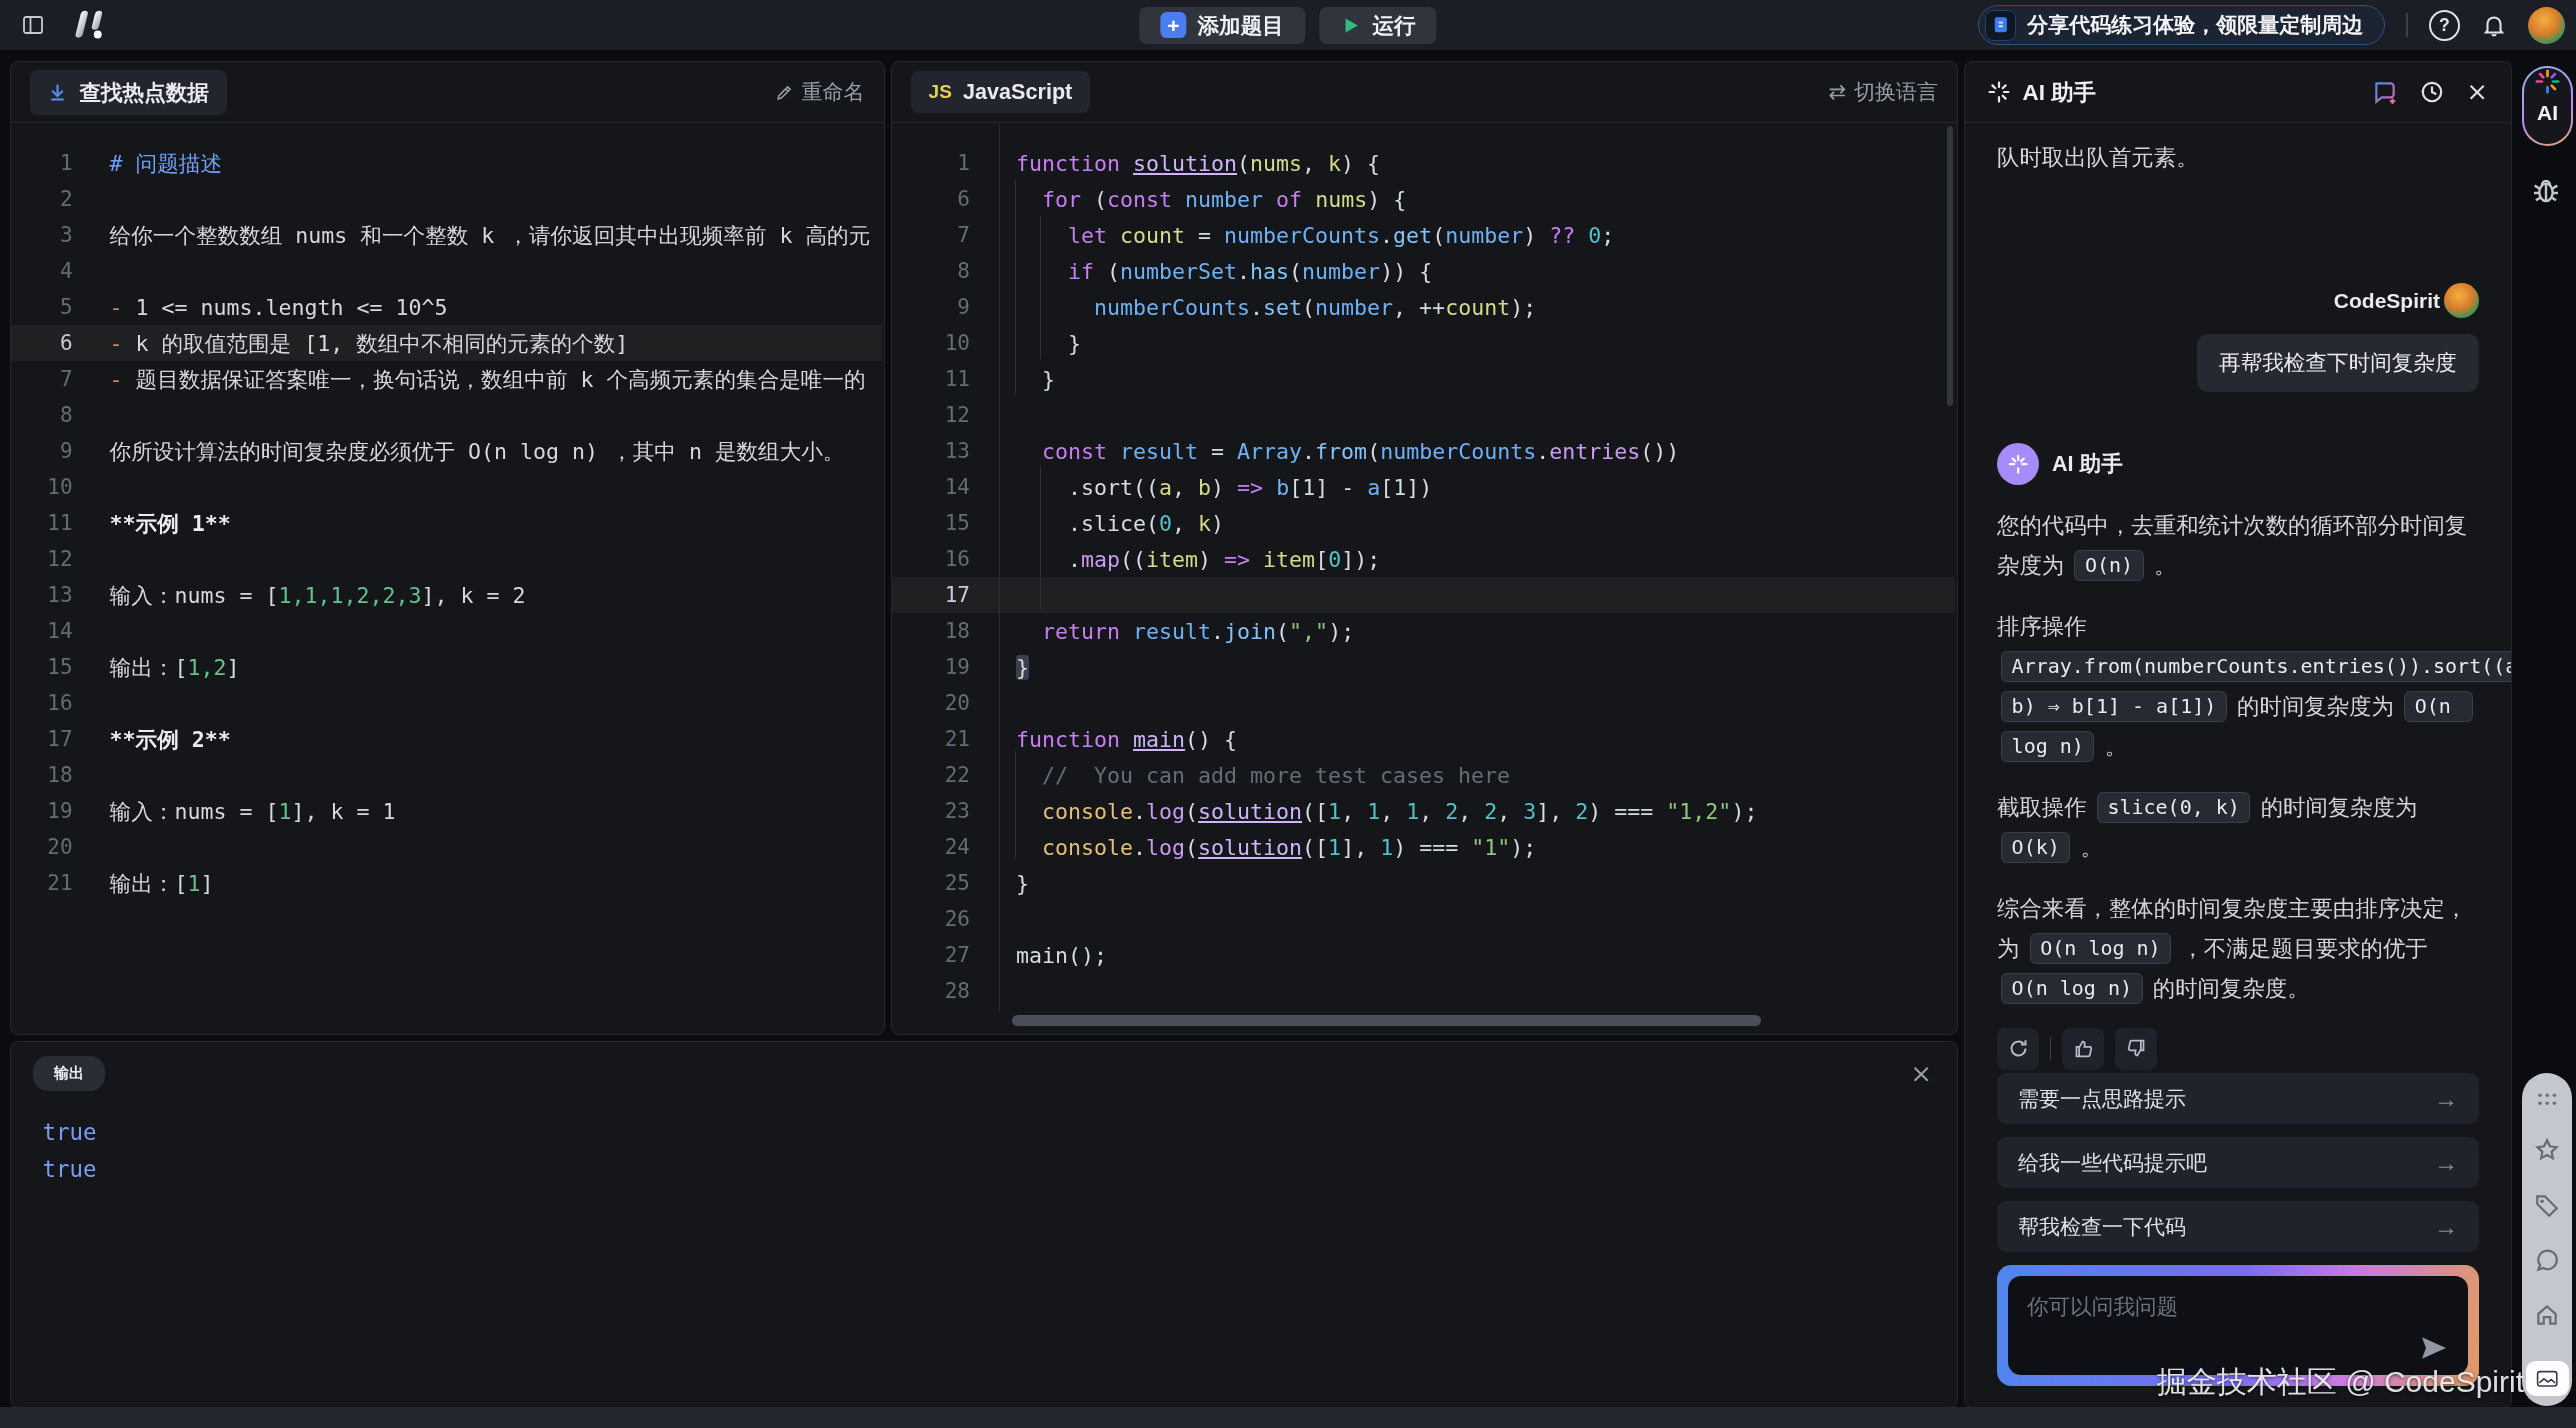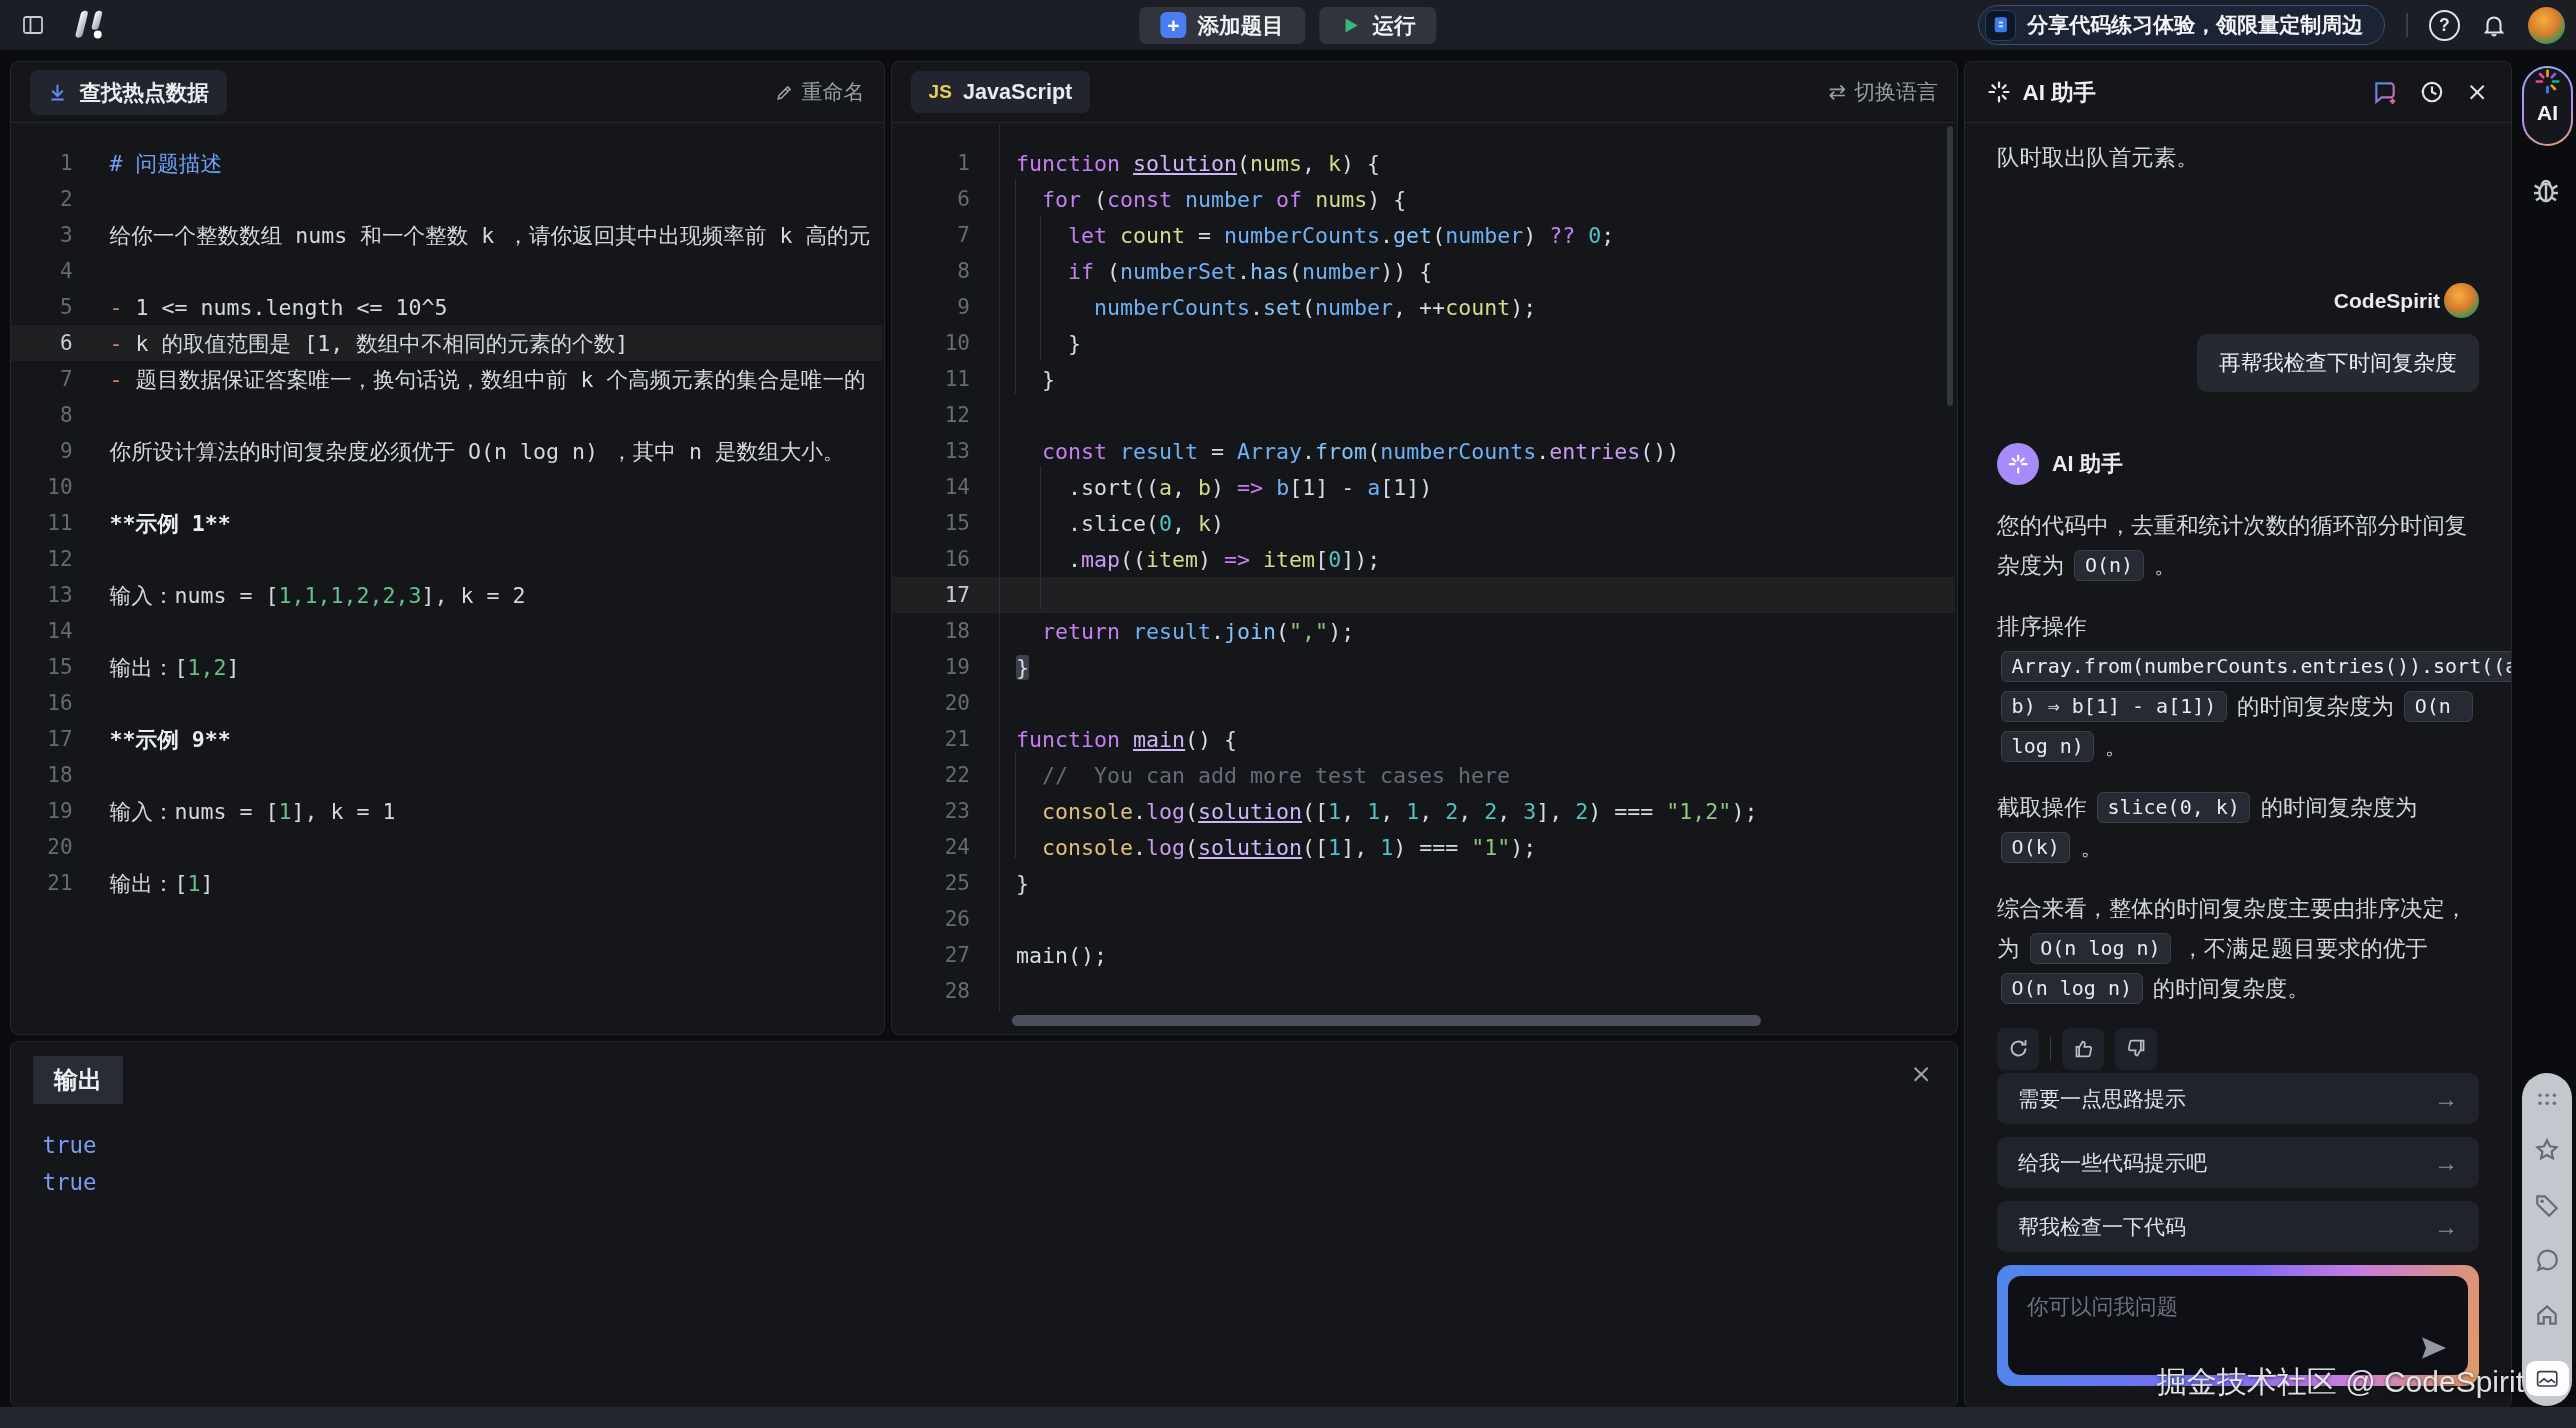--- a/index.html
+++ b/index.html
@@ -257,7 +257,7 @@
       </div>
       <div class="crow mrow">
         <span class="gut">17</span>
-        <span class="ctext"><span class="m-b">**示例 9**</span></span>
+        <span class="ctext"><span class="m-b">**示例 2**</span></span>
       </div>
       <div class="crow mrow">
         <span class="gut">18</span>

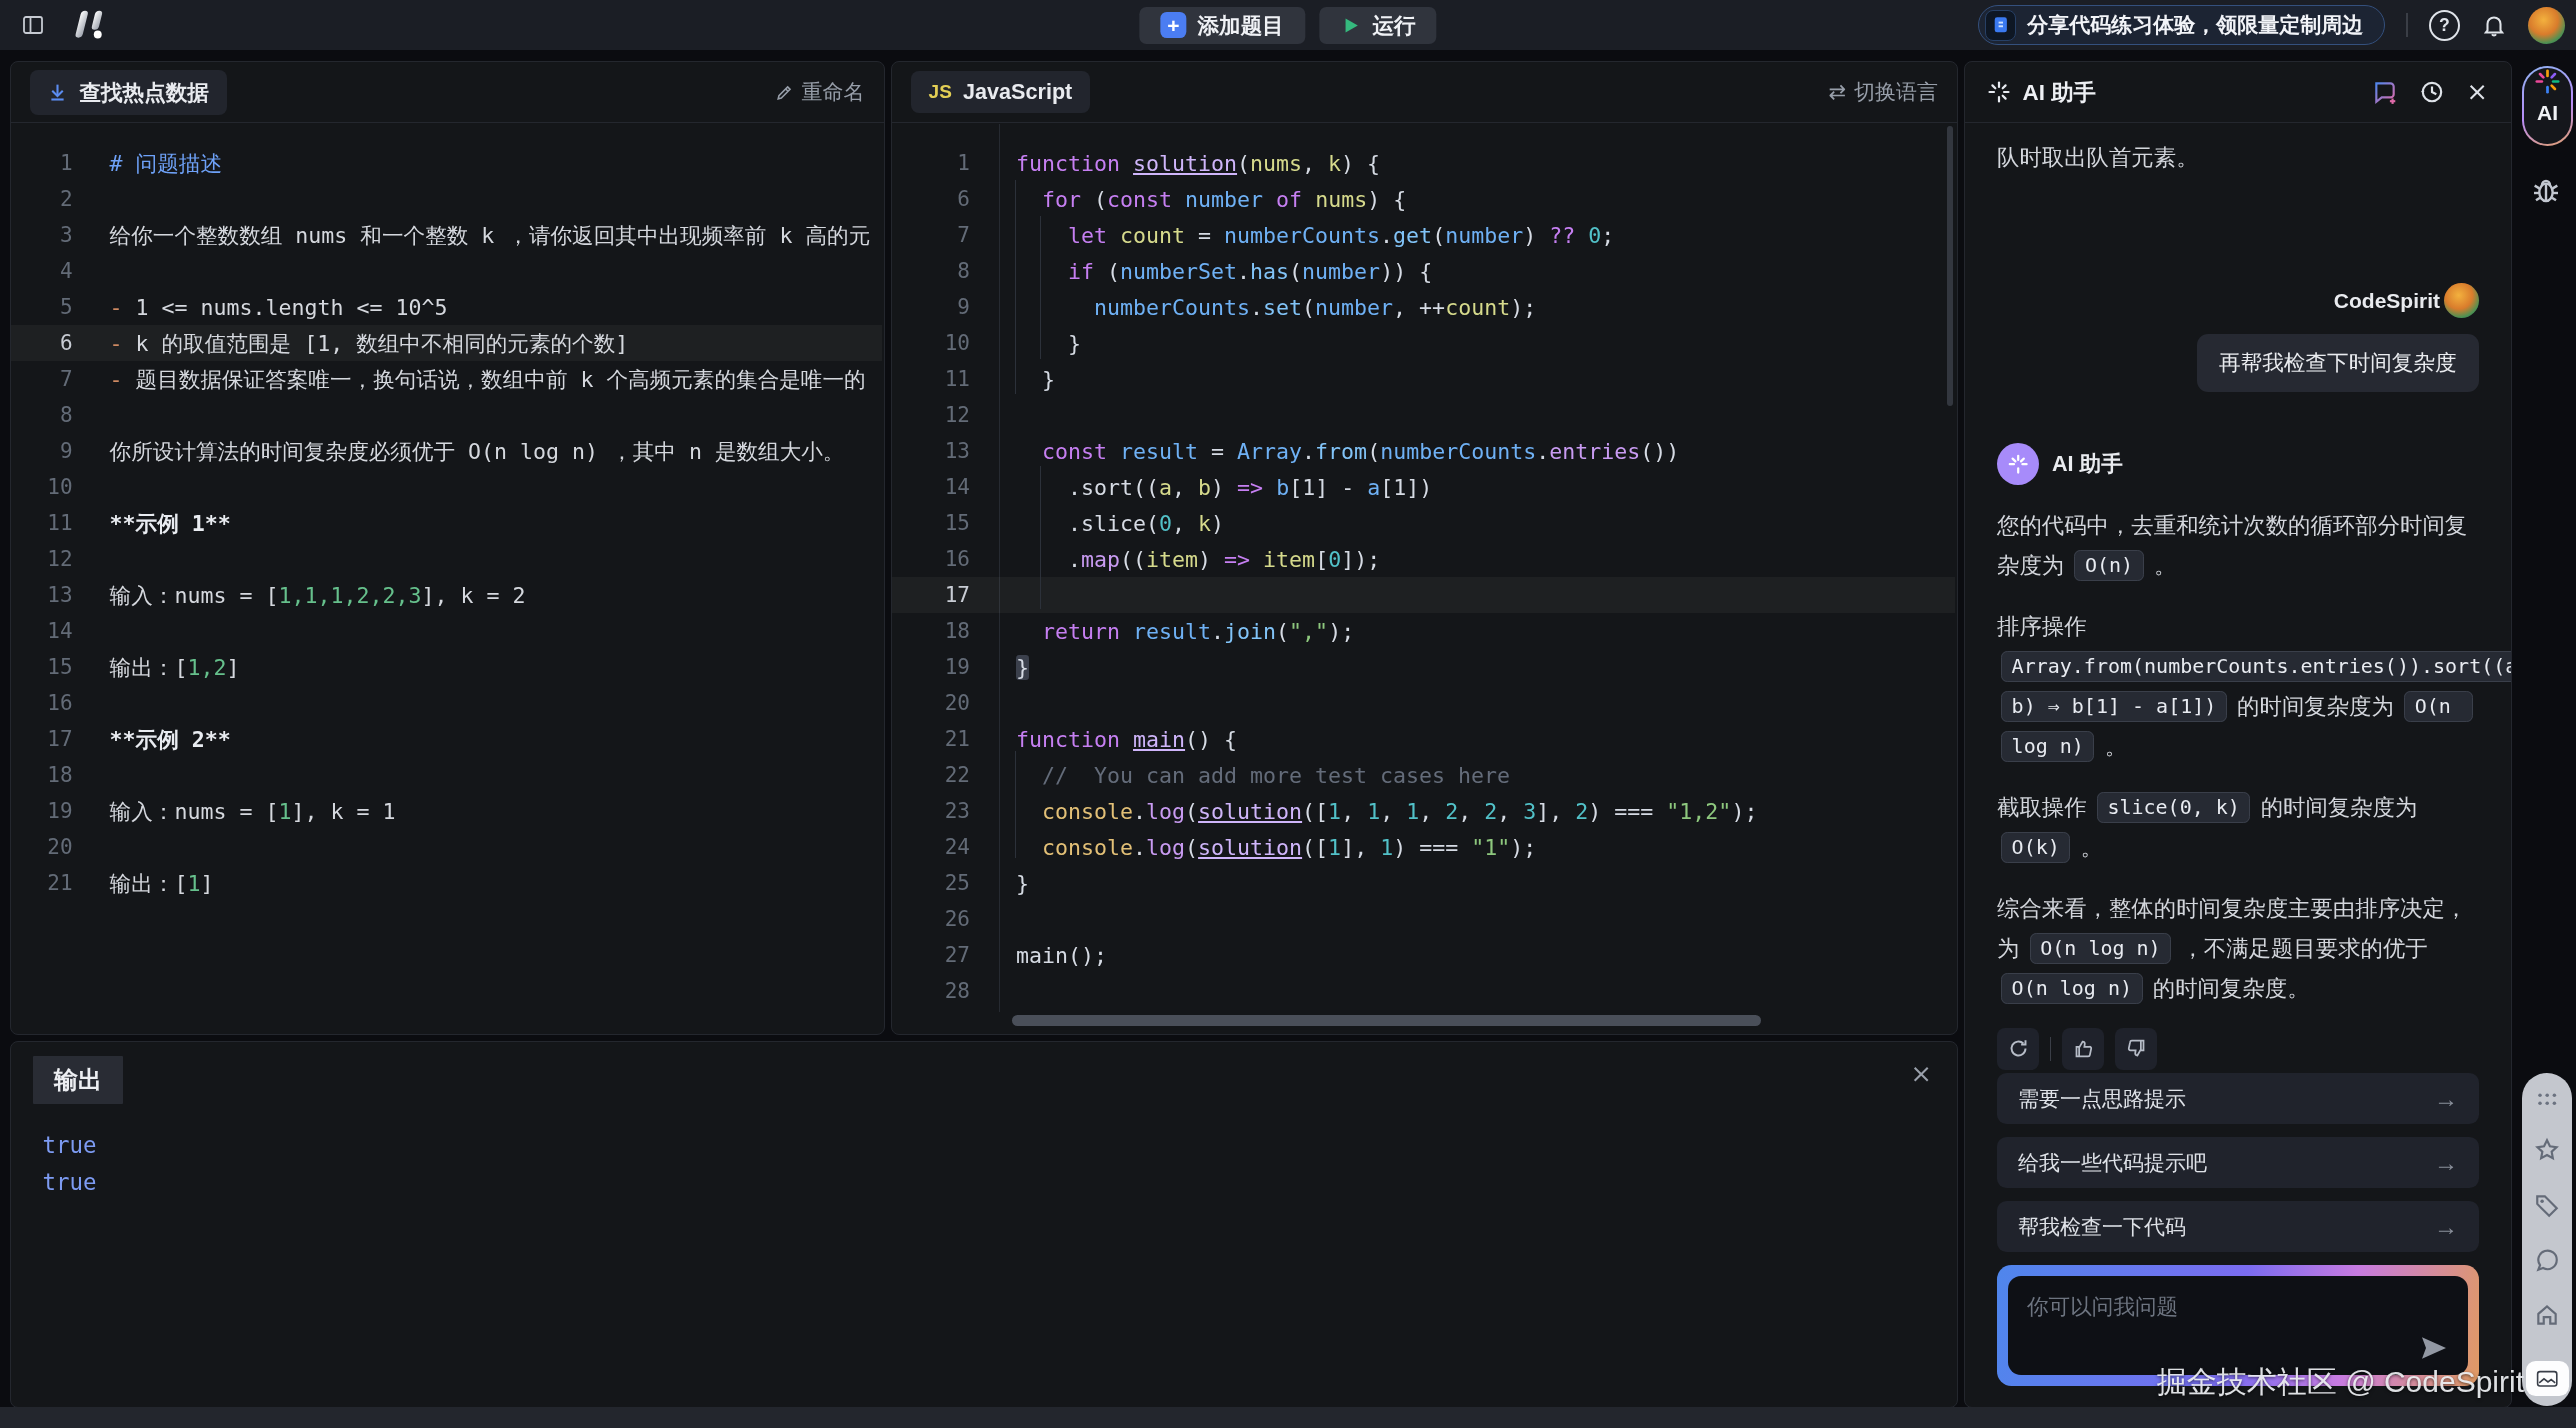--- a/index.html
+++ b/index.html
@@ -58,8 +58,8 @@
   .m-d{color:#cf8a62;} .m-g{color:#66c08c;}
 
   
-  .out-tab{display:inline-flex;margin:14.4px 0 0 22.4px;background:#292c34;border-radius:1px;padding:8px 21px;
-    color:#eceef2;font-size:24px;font-weight:bold;cursor:pointer;}
+  .out-tab{display:inline-flex;margin:14.4px 0 0 22.4px;background:#292c34;border-radius:15px;padding:8px 21px;
+    color:#eceef2;font-size:15px;font-weight:bold;cursor:pointer;}
   .out-close{position:absolute;right:24px;top:21px;color:#9aa0ab;cursor:pointer;}
   .out-lines{margin:22.4px 0 0 32px;font-family:"DejaVu Sans Mono",monospace;font-size:22.4px;color:#7d9bf2;line-height:37px;}
 

